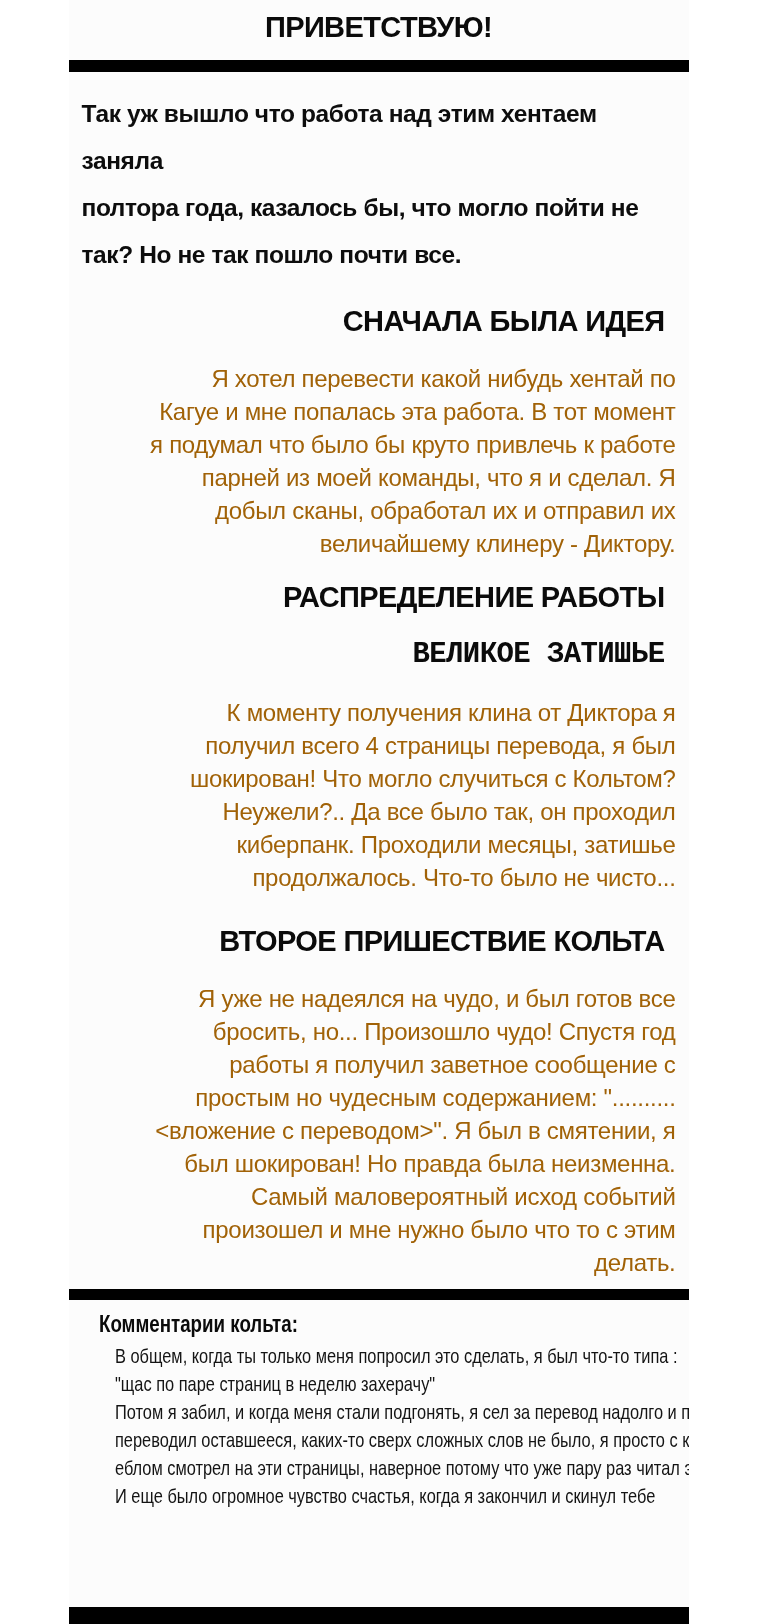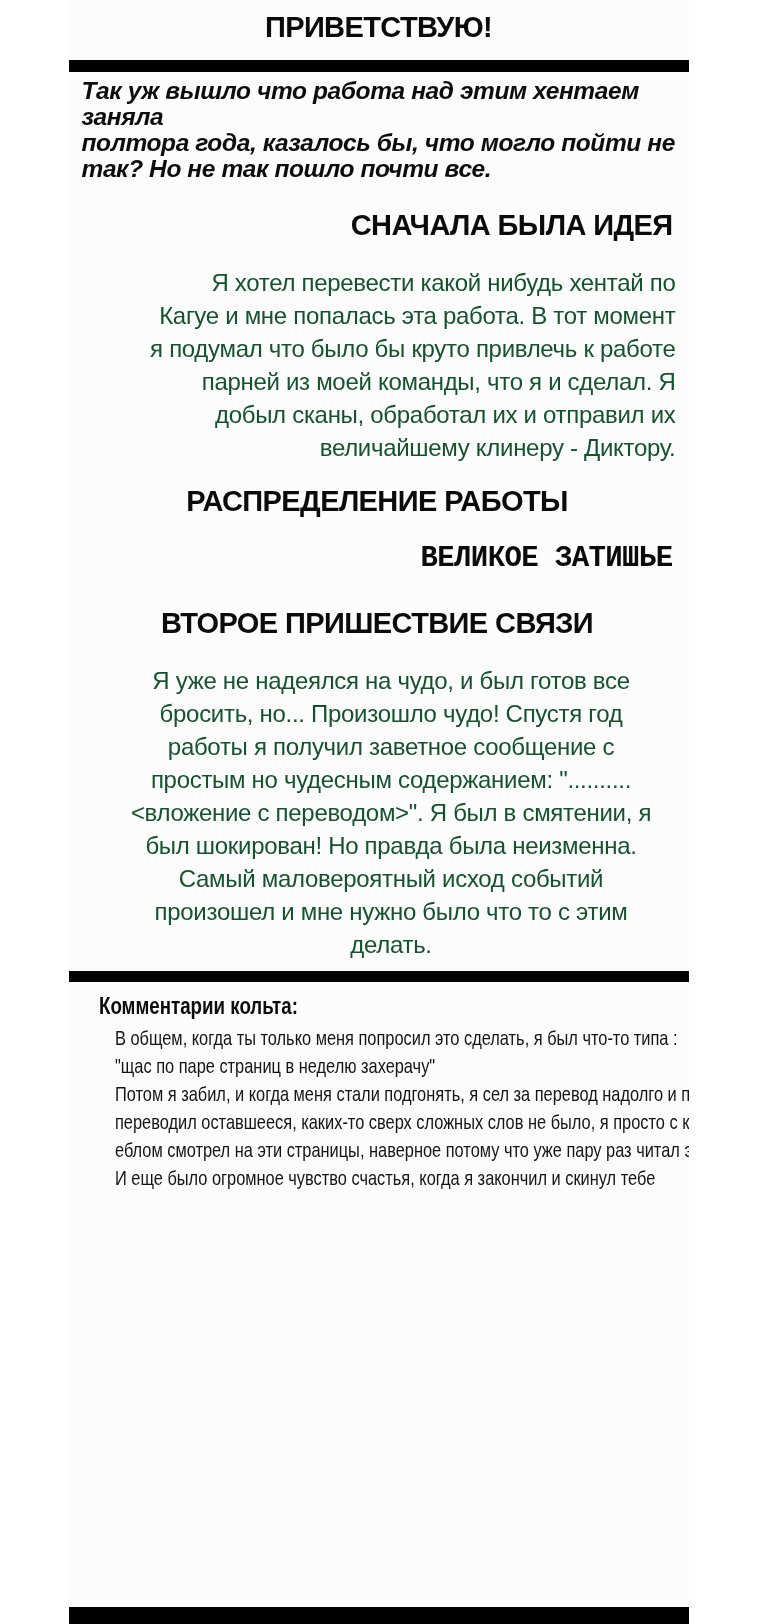--- a/index.html
+++ b/index.html
@@ -26,14 +26,13 @@
   .bar { background: #000000; }
   .bar-top { margin-top: 14px; height: 12px; }
   .intro {
-    margin: 6px 13px 0 13px;
+    margin: 18px 13px 0 13px;
     font-weight: bold;
     font-size: 24.5px;
-    line-height: 26px;
+    line-height: 47px;
     letter-spacing: -0.4px;
     white-space: pre-line;
     color: #0d0d0d;
-    font-style: italic;
   }
   .sec-head {
     font-weight: bold;

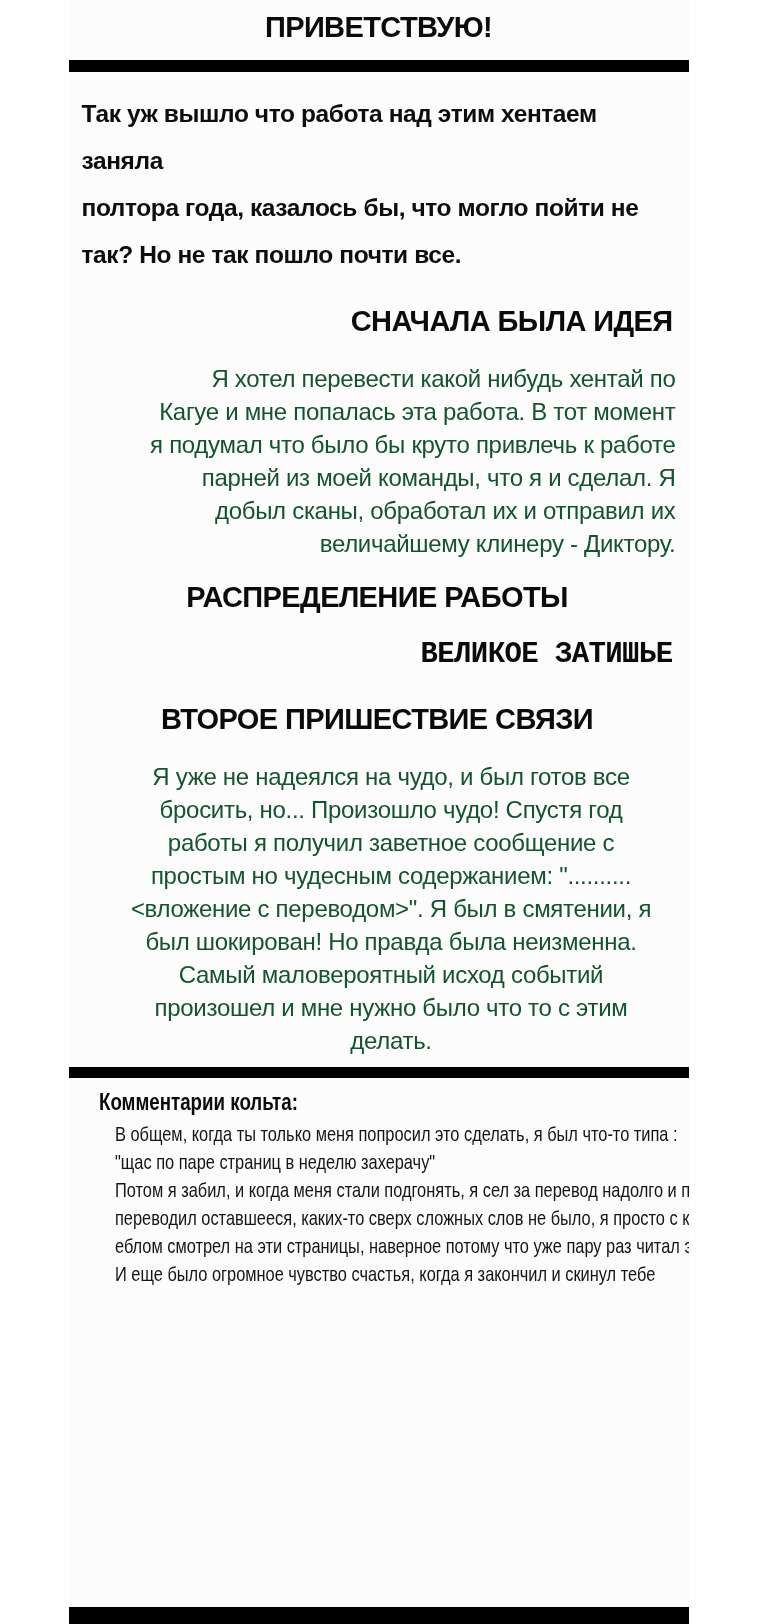--- a/index.html
+++ b/index.html
@@ -40,7 +40,7 @@
     line-height: 34px;
     letter-spacing: -0.6px;
     margin-left: 13px;
-    margin-right: 16px;
+    margin-right: 24px;
     color: #0b0b0b;
   }
   .align-right { text-align: right; }

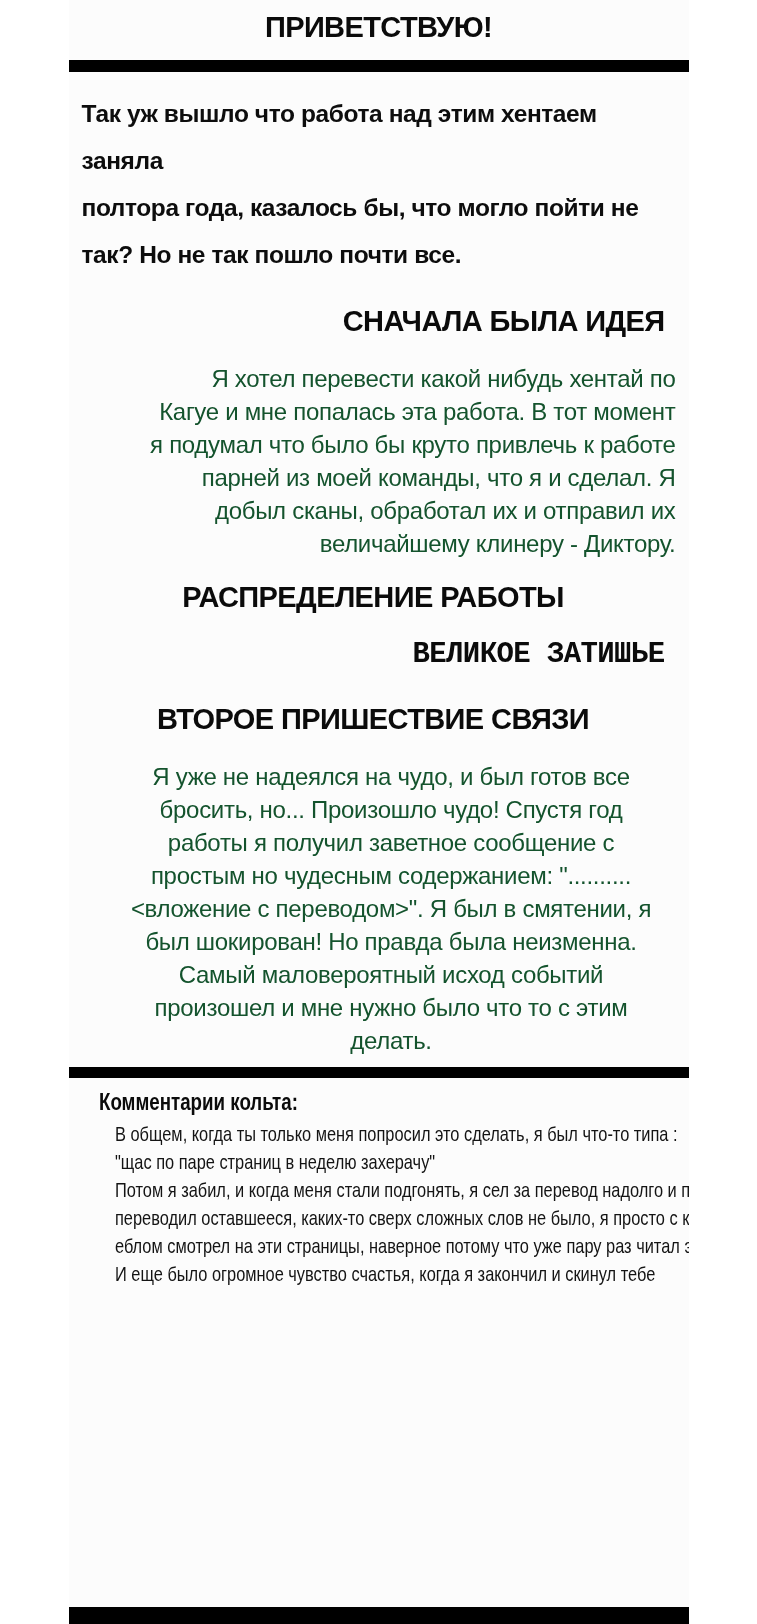--- a/index.html
+++ b/index.html
@@ -50,7 +50,7 @@
     line-height: 33px;
     letter-spacing: -0.3px;
     white-space: pre-line;
-    color: #14532d;
+    color: #a16207;
   }
   .para.align-right { margin: 10px 13px 0 40px; }
   .para.align-left  { margin: 10px 13px 0 38px; }

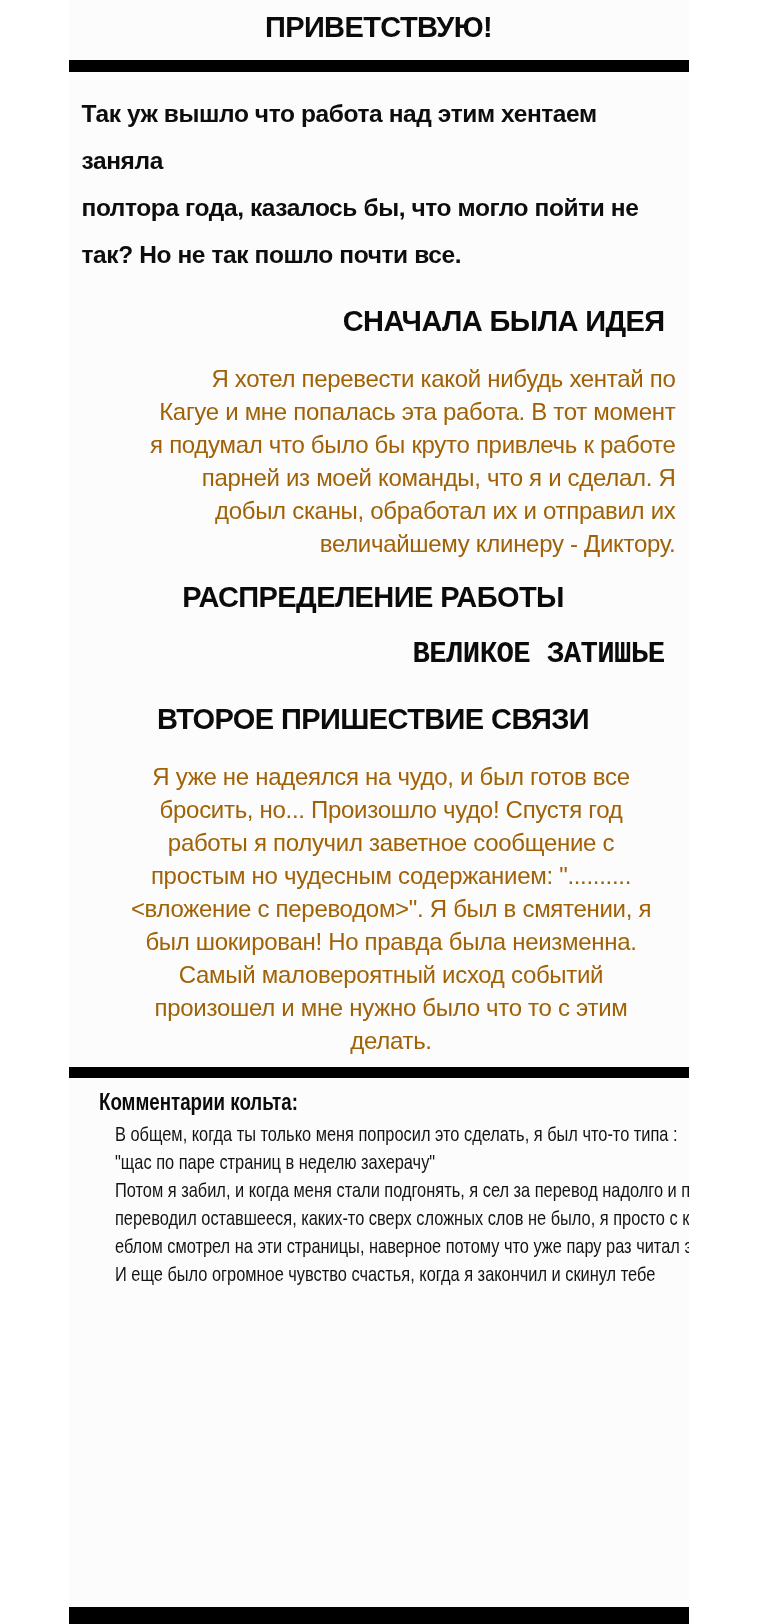--- a/index.html
+++ b/index.html
@@ -44,7 +44,7 @@
     color: #0b0b0b;
   }
   .align-right { text-align: right; }
-  .align-left { text-align: center; }
+  .align-left { text-align: right; }
   .para {
     font-size: 24px;
     line-height: 33px;

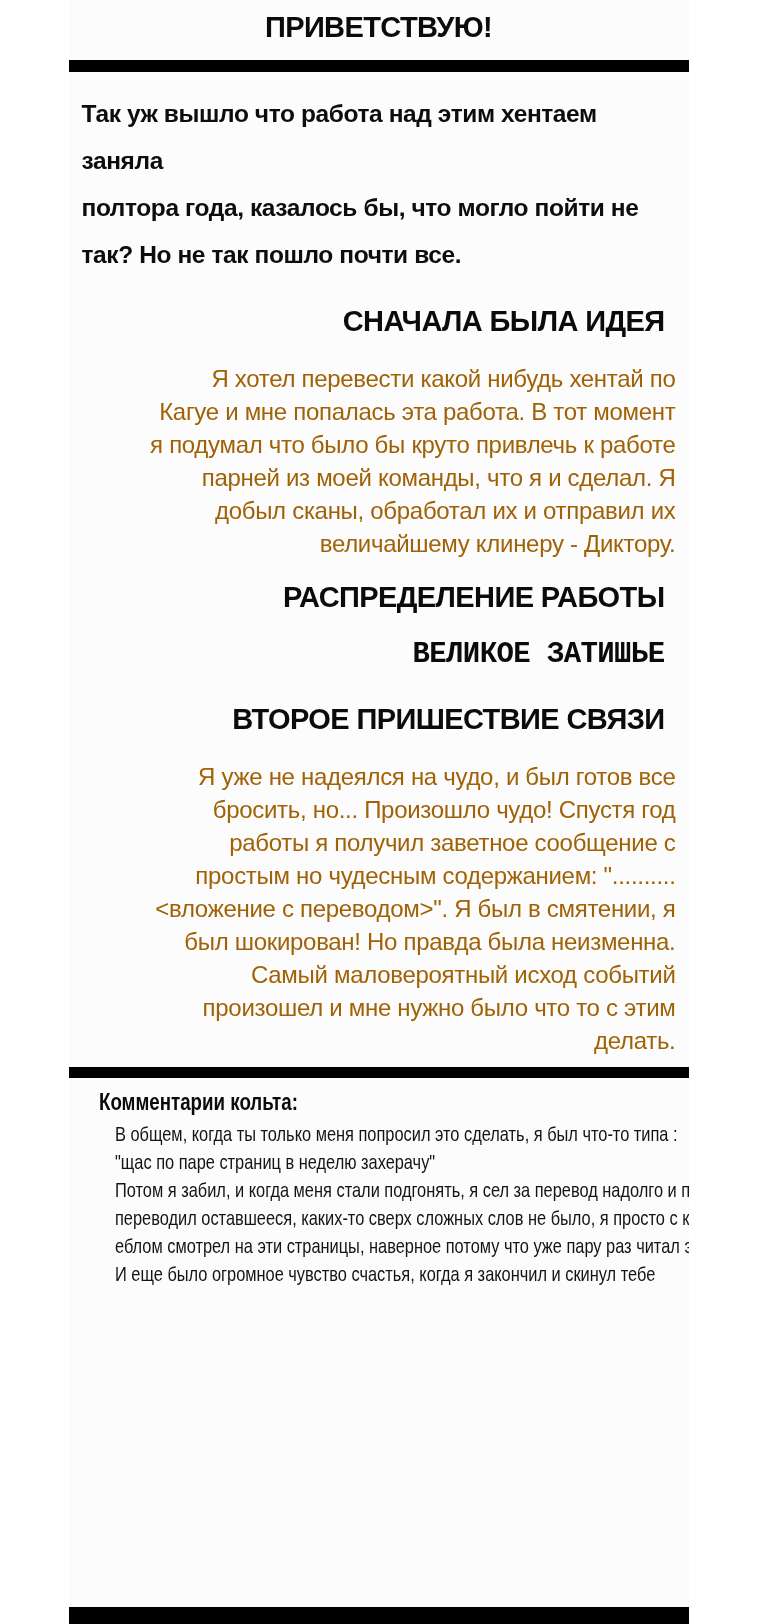--- a/index.html
+++ b/index.html
@@ -111,6 +111,12 @@
   <h2 class="sec-head align-left mt20">РАСПРЕДЕЛЕНИЕ РАБОТЫ</h2>
 
   <h2 class="sec-head align-right mt10">ВЕЛИКОЕ ЗАТИШЬЕ</h2>
+  <p class="para align-right">К моменту получения клина от Диктора я
+получил всего 4 страницы перевода, я был
+шокирован! Что могло случиться с Кольтом?
+Неужели?.. Да все было так, он проходил
+киберпанк. Проходили месяцы, затишье
+продолжалось. Что-то было не чисто...</p>
 
   <h2 class="sec-head align-left mt30">ВТОРОЕ ПРИШЕСТВИЕ СВЯЗИ</h2>
   <p class="para align-left">Я уже не надеялся на чудо, и был готов все

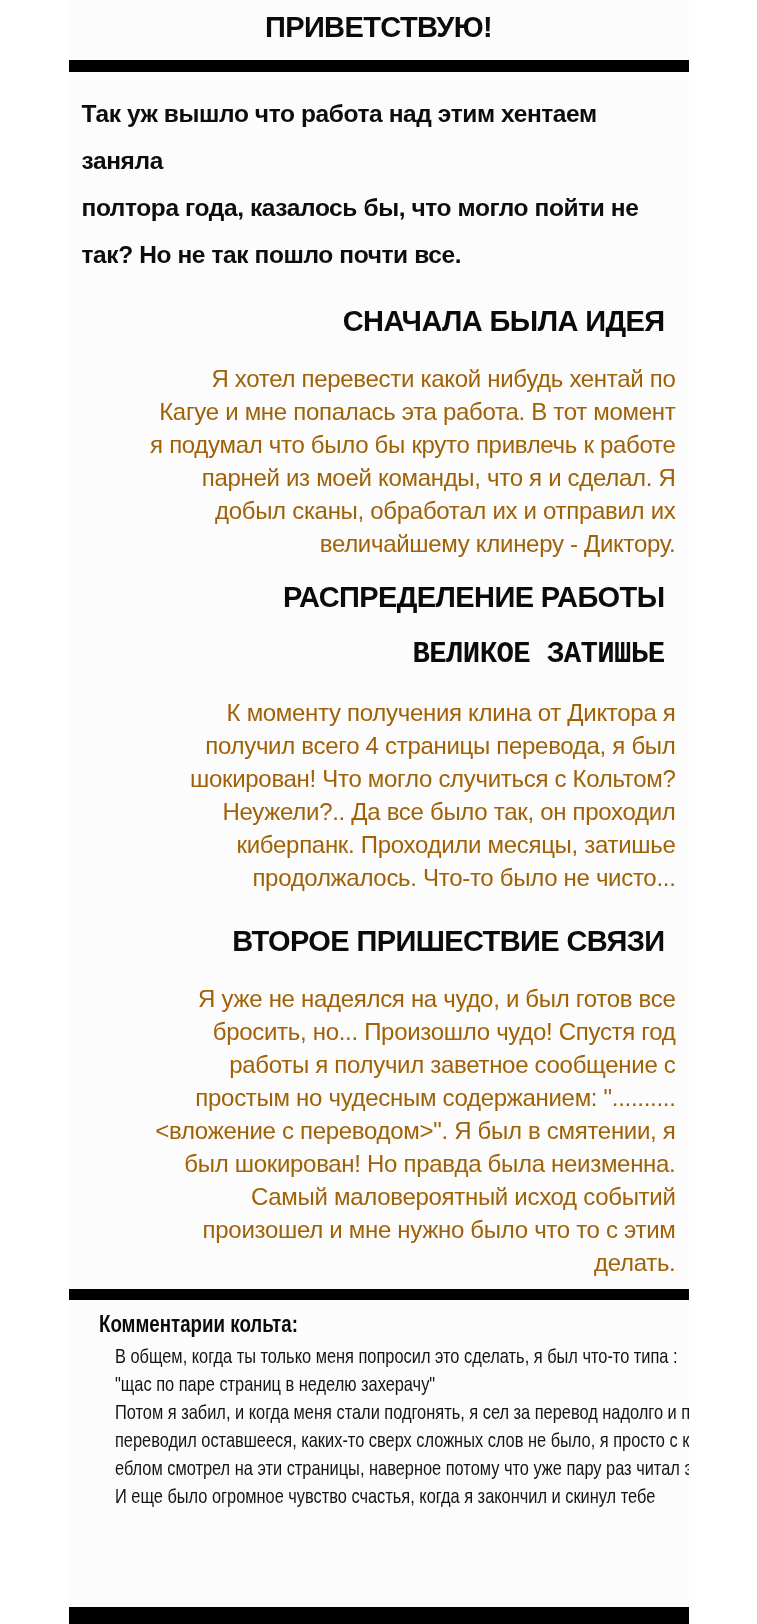--- a/index.html
+++ b/index.html
@@ -118,7 +118,7 @@
 киберпанк. Проходили месяцы, затишье
 продолжалось. Что-то было не чисто...</p>
 
-  <h2 class="sec-head align-left mt30">ВТОРОЕ ПРИШЕСТВИЕ СВЯЗИ</h2>
+  <h2 class="sec-head align-left mt30">ВТОРОЕ ПРИШЕСТВИЕ КОЛЬТА</h2>
   <p class="para align-left">Я уже не надеялся на чудо, и был готов все
 бросить, но... Произошло чудо! Спустя год
 работы я получил заветное сообщение с

